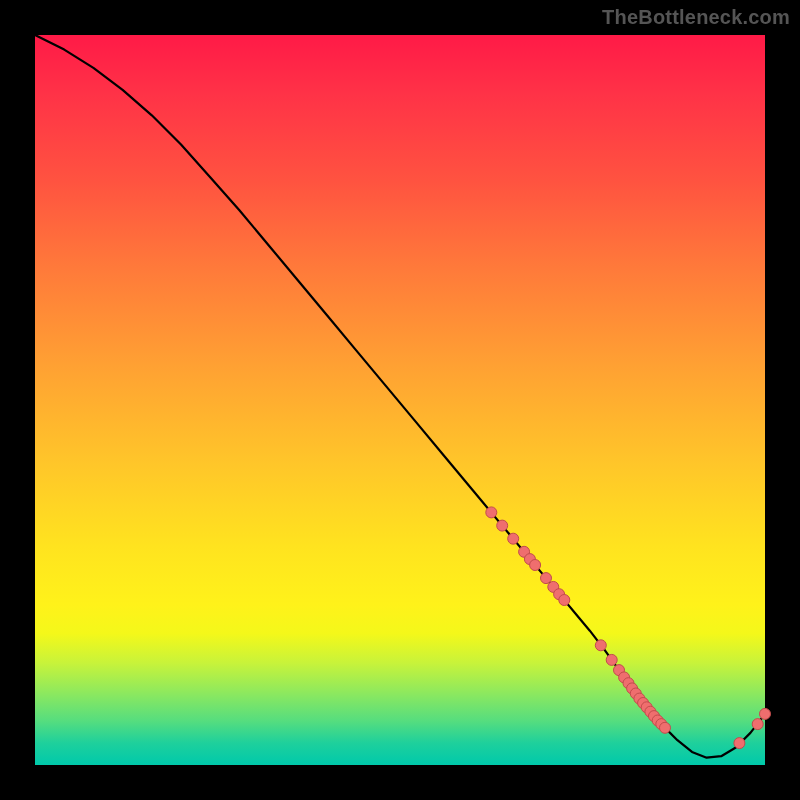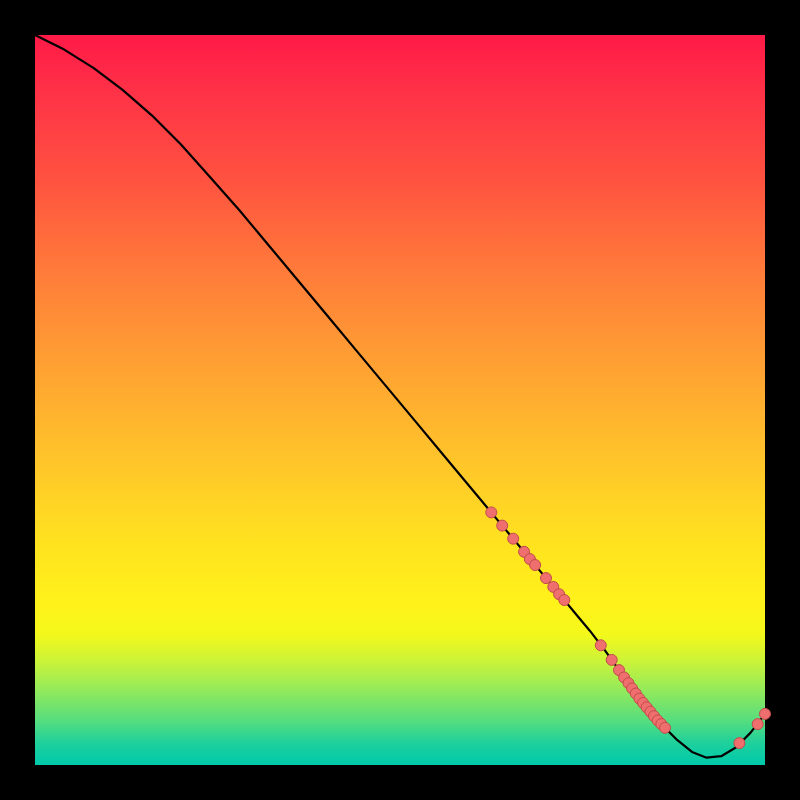--- a/index.html
+++ b/index.html
@@ -76,6 +76,7 @@
 <body>
 
 <div class="stage">
+  <div class="watermark">TheBottleneck.com</div>
   <div class="plot-area"></div>
   <svg class="overlay" viewBox="0 0 730 730">
     <path id="curve" class="curve" d="M0.0 0.0 L29.2 14.6 L58.4 32.9 L87.6 54.8 L116.8 80.3 L146.0 109.5 L175.2 142.3 L204.4 175.2 L233.6 210.2 L262.8 245.3 L292.0 280.3 L321.2 315.4 L350.4 350.4 L379.6 385.4 L408.8 420.5 L438.0 455.5 L467.2 490.6 L496.4 525.6 L525.6 560.6 L540.2 578.2 L554.8 595.7 L569.4 614.7 L584.0 635.1 L598.6 655.5 L613.2 674.5 L627.8 690.6 L642.4 705.2 L657.0 716.9 L671.6 722.7 L686.2 721.2 L700.8 712.5 L715.4 697.9 L730.0 678.9" stroke="#000000"></path>

